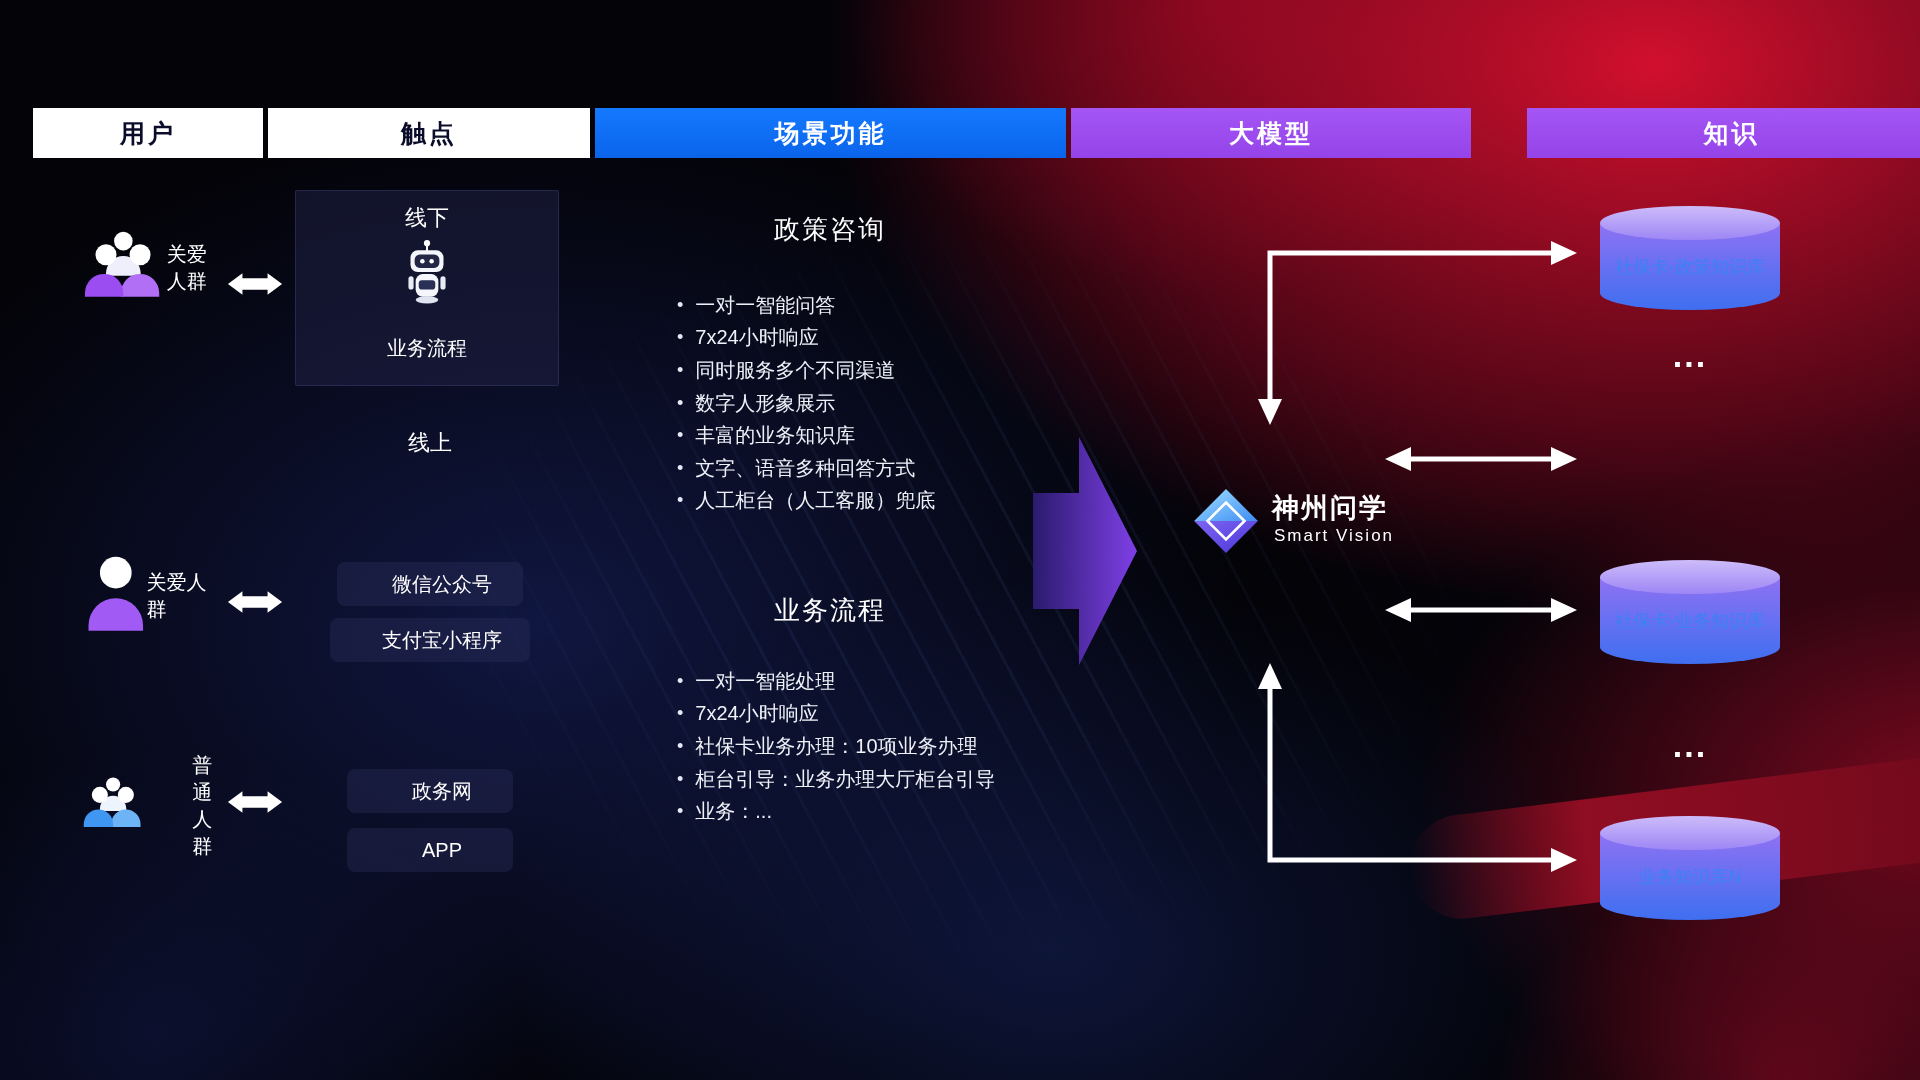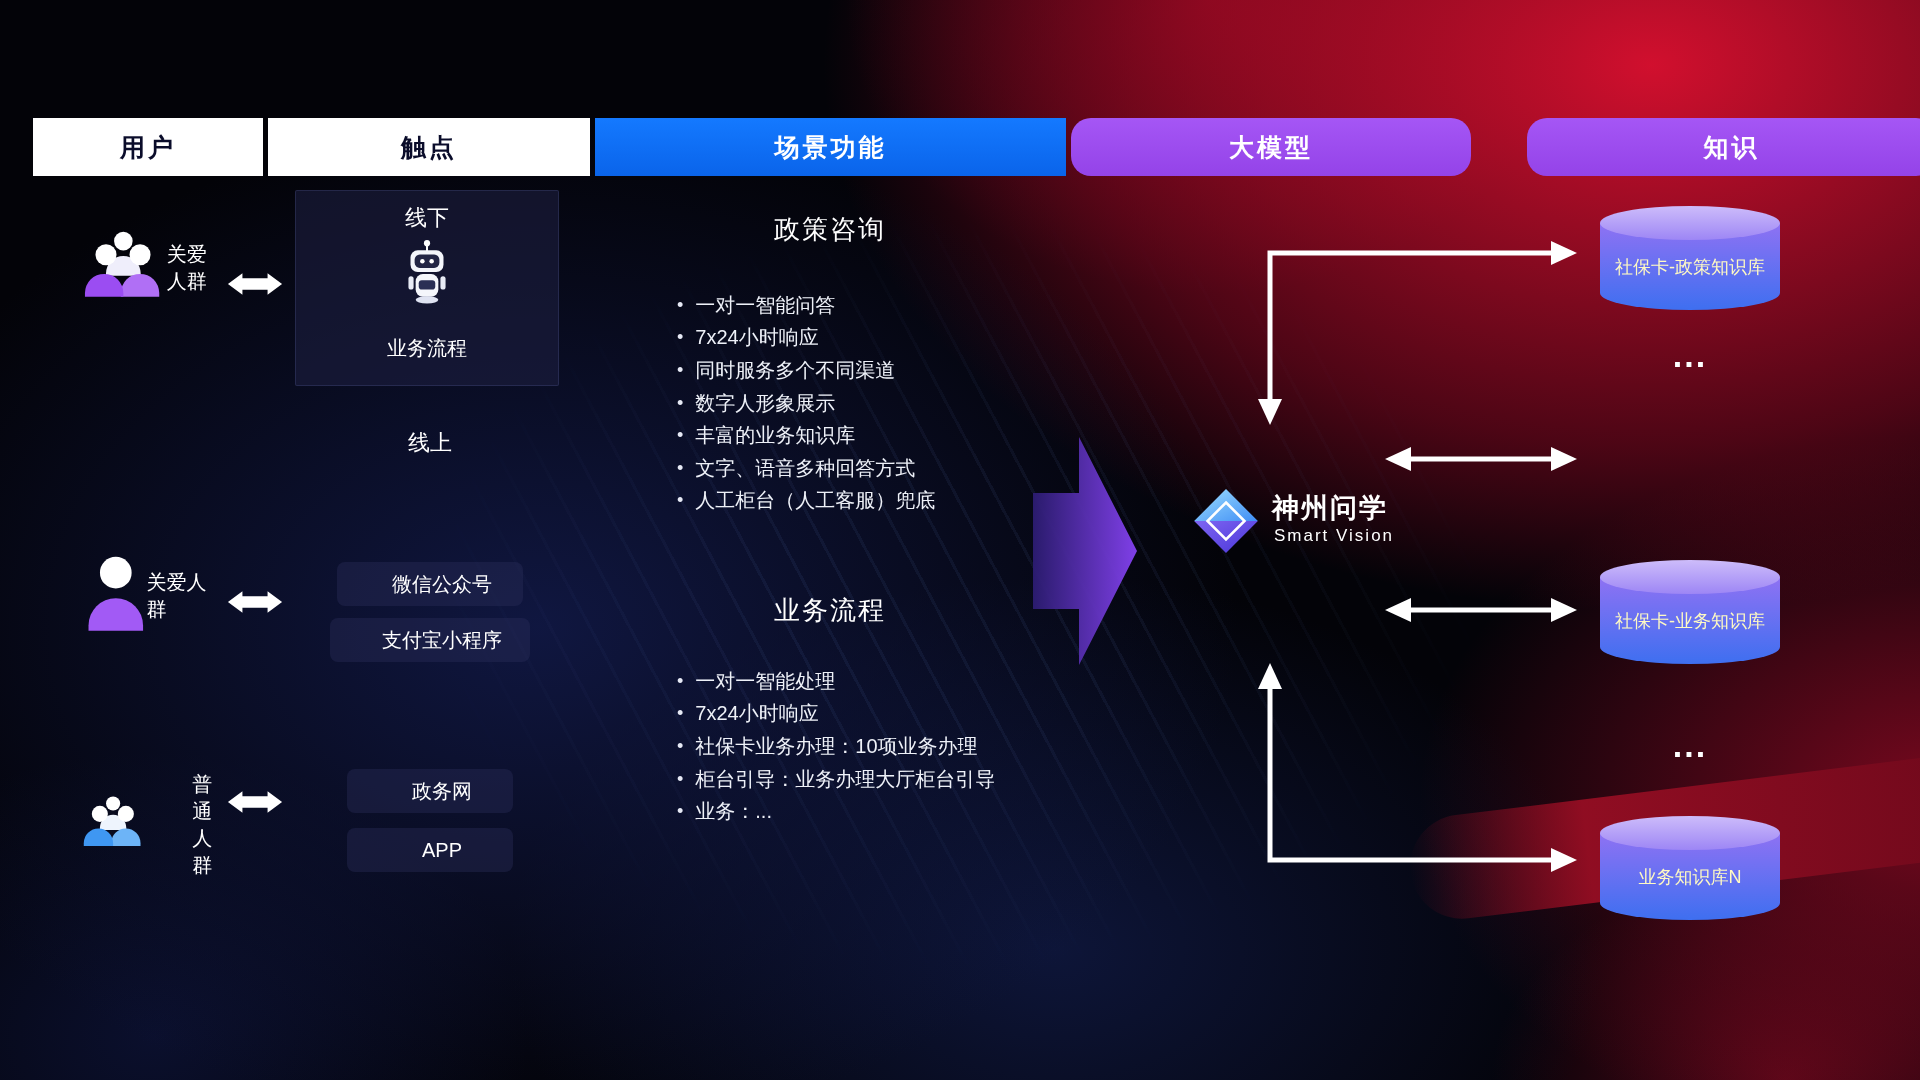--- a/index.html
+++ b/index.html
@@ -37,7 +37,7 @@
   }
 
   
-  .hdr { position:absolute; top:118px; height:58px; display:flex; align-items:center; justify-content:center;
+  .hdr { position:absolute; top:108px; height:50px; display:flex; align-items:center; justify-content:center;
          font-size:25px; font-weight:bold; letter-spacing:3px; }
   .hdr.white { background:#ffffff; color:#0a0c2a; }
   .hdr.blue  { background:linear-gradient(180deg,#1479ff,#0a64ea); color:#fff; }

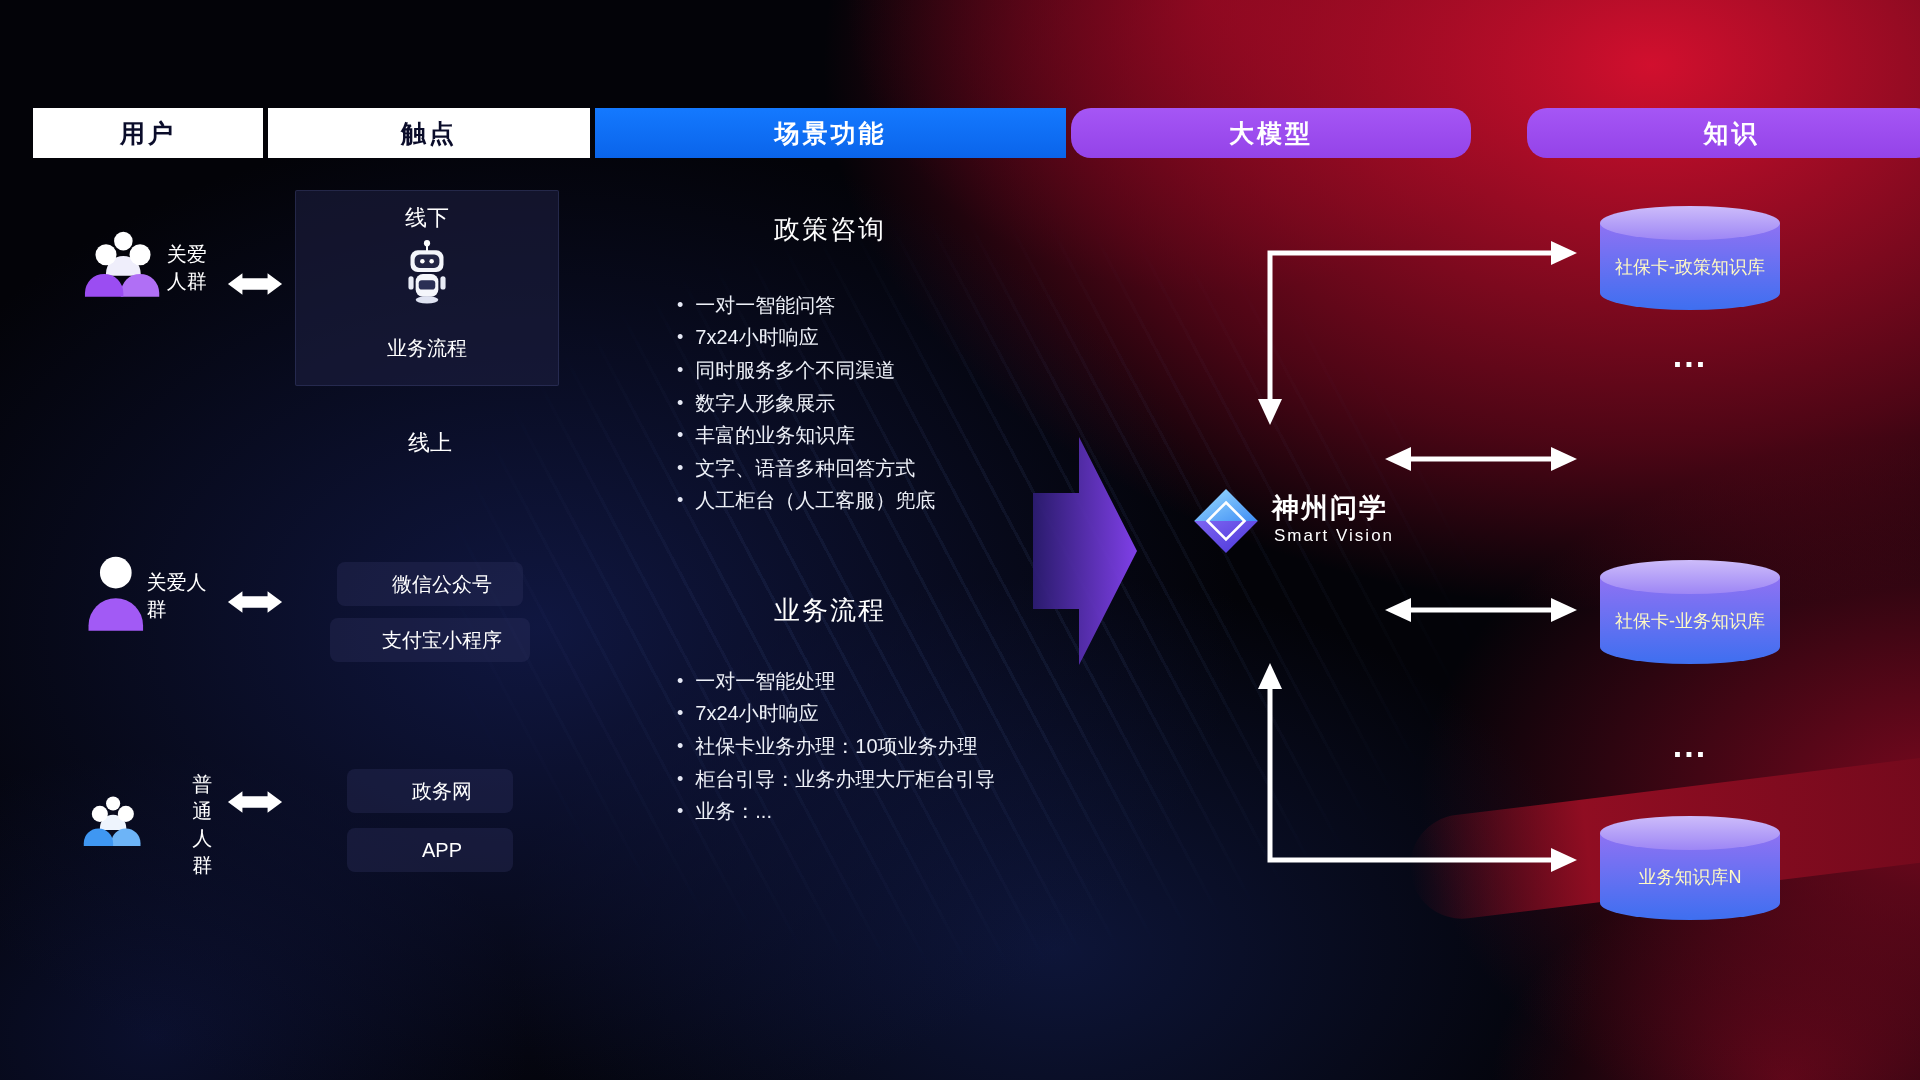--- a/index.html
+++ b/index.html
@@ -41,7 +41,7 @@
          font-size:25px; font-weight:bold; letter-spacing:3px; }
   .hdr.white { background:#ffffff; color:#0a0c2a; }
   .hdr.blue  { background:linear-gradient(180deg,#1479ff,#0a64ea); color:#fff; }
-  .hdr.purple{ background:linear-gradient(180deg,#a556f5,#9443e8); color:#fff;border-radius:20px; }
+  .hdr.purple{ background:linear-gradient(180deg,#a556f5,#9443e8); color:#fff; }
 
   
   .user-block { position:absolute; display:flex; flex-direction:row; align-items:center; }

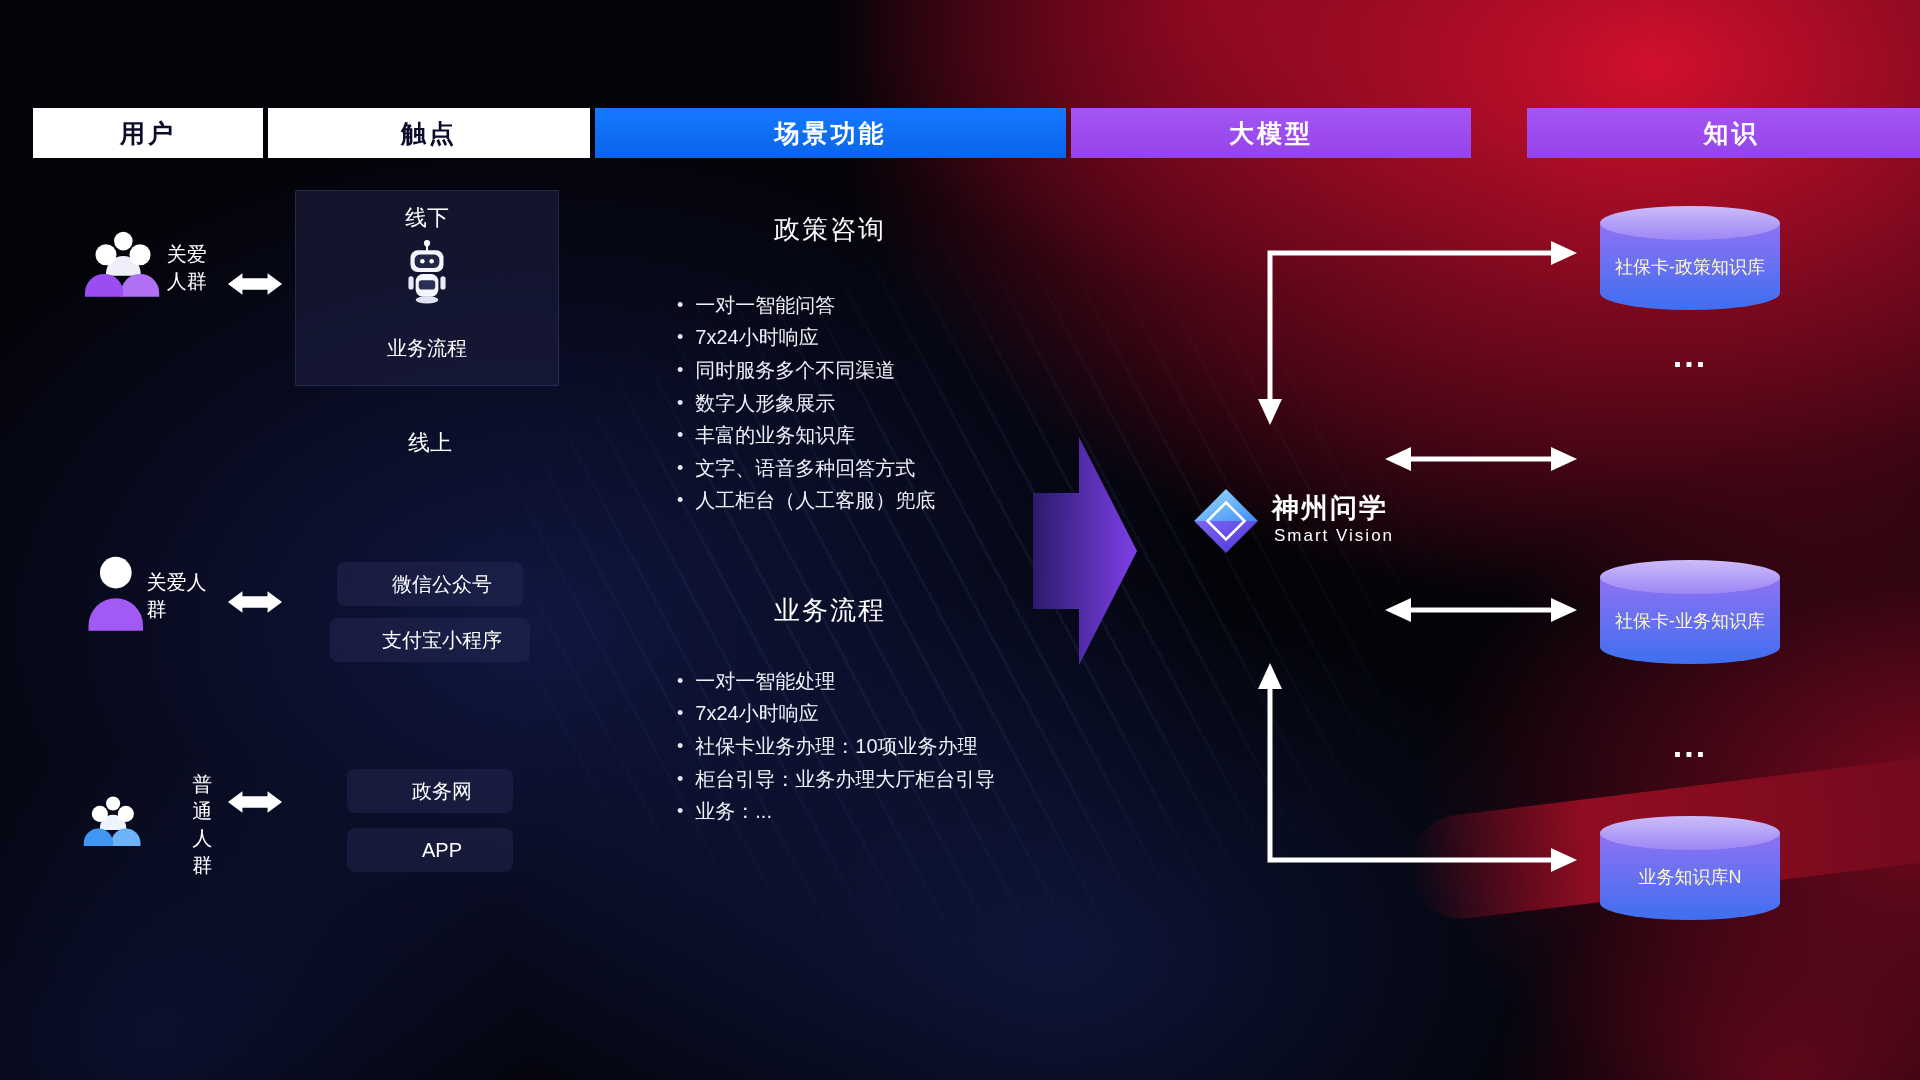--- a/index.html
+++ b/index.html
@@ -74,7 +74,7 @@
   .cyl svg { position:absolute; inset:0; }
   .cyl-label { position:absolute; left:10px; right:10px; top:22px; bottom:4px;
                display:flex; align-items:center; justify-content:center;
-               text-align:center; font-size:18px; line-height:1.35; color:#fef9c3; }
+               text-align:center; font-size:18px; line-height:1.35; color:#3b82f6; }
   .kn-ellipsis { position:absolute; width:100px; text-align:center; font-size:34px; font-weight:bold; letter-spacing:2px; }
 
   .connectors { position:absolute; left:0; top:0; pointer-events:none; }

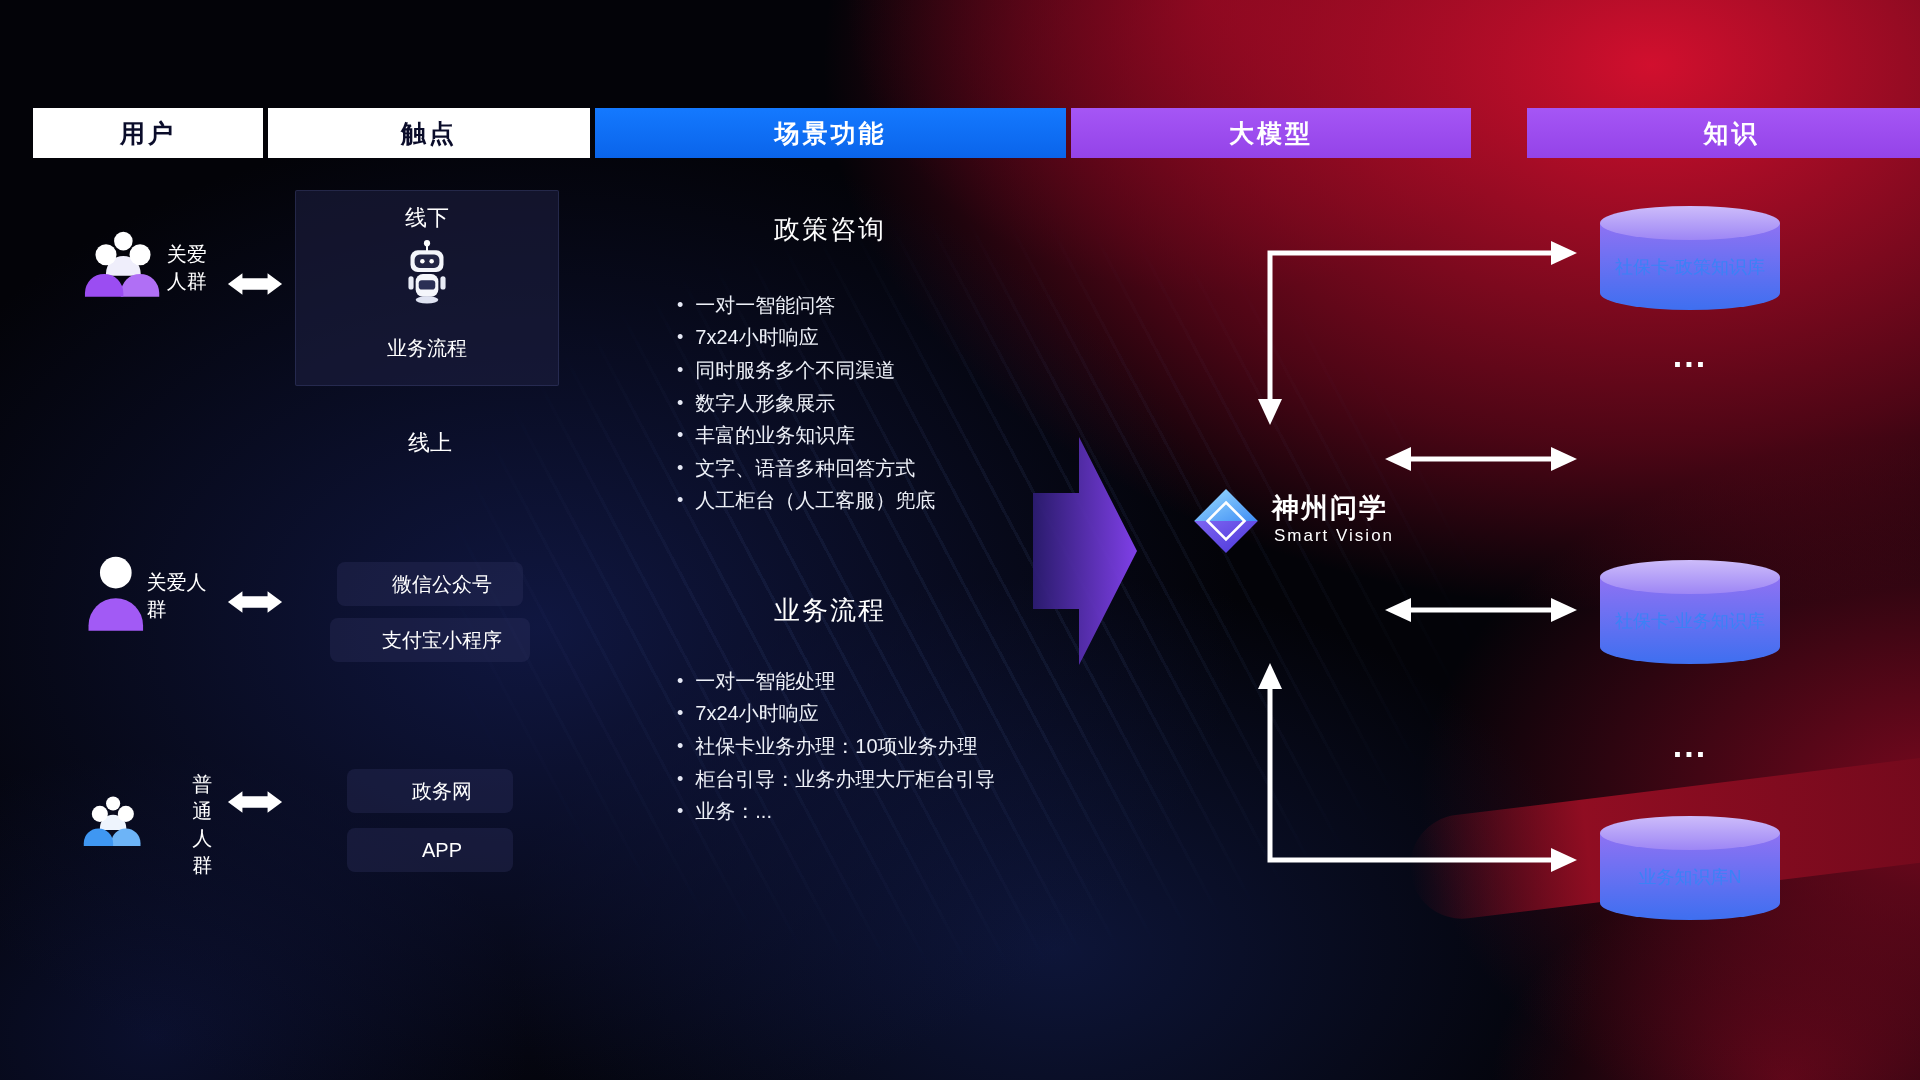--- a/index.html
+++ b/index.html
@@ -151,7 +151,7 @@
     <div class="user-label">关爱人群</div>
   </div>
 
-  <div class="user-block" style="left:80px; top:761px; width:150px;gap:46px;">
+  <div class="user-block" style="left:80px; top:742px; width:150px;gap:46px;">
     <svg width="140" height="120" viewBox="0 0 140 118">
       <circle cx="70" cy="22" r="15" fill="#ffffff"></circle>
       <path d="M42,74 a28,28 0 0 1 56,0 l0,4 -56,0 z" fill="#eef4fd"></path>

